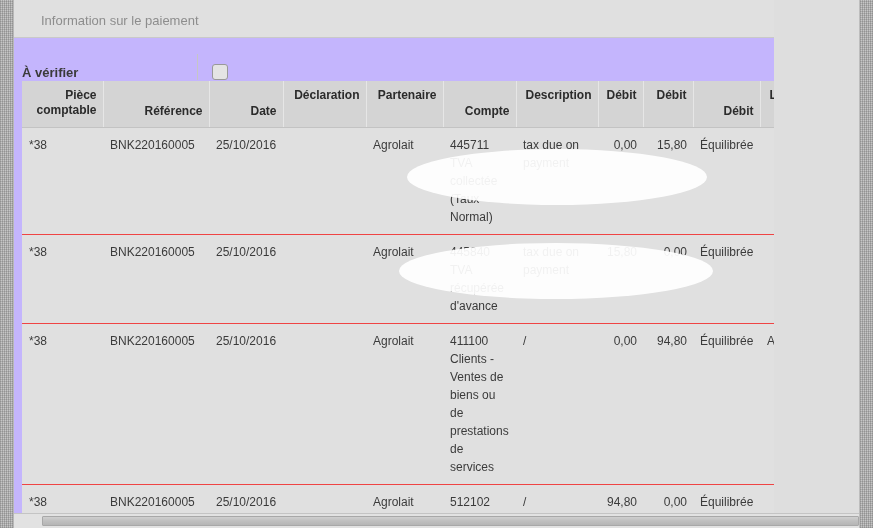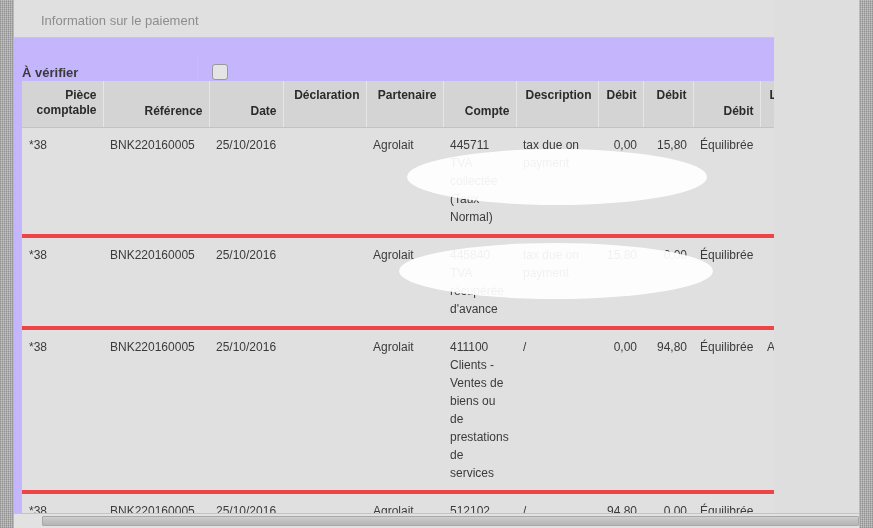--- a/index.html
+++ b/index.html
@@ -165,7 +165,7 @@
     padding: 8px 6px 8px 7px;
     line-height: 18px;
     color: #3b3b3b;
-    border-bottom: 4px solid #ef4444;
+    border-bottom: 1px solid #ef4444;
     box-sizing: border-box;
     word-wrap: break-word;
   }

